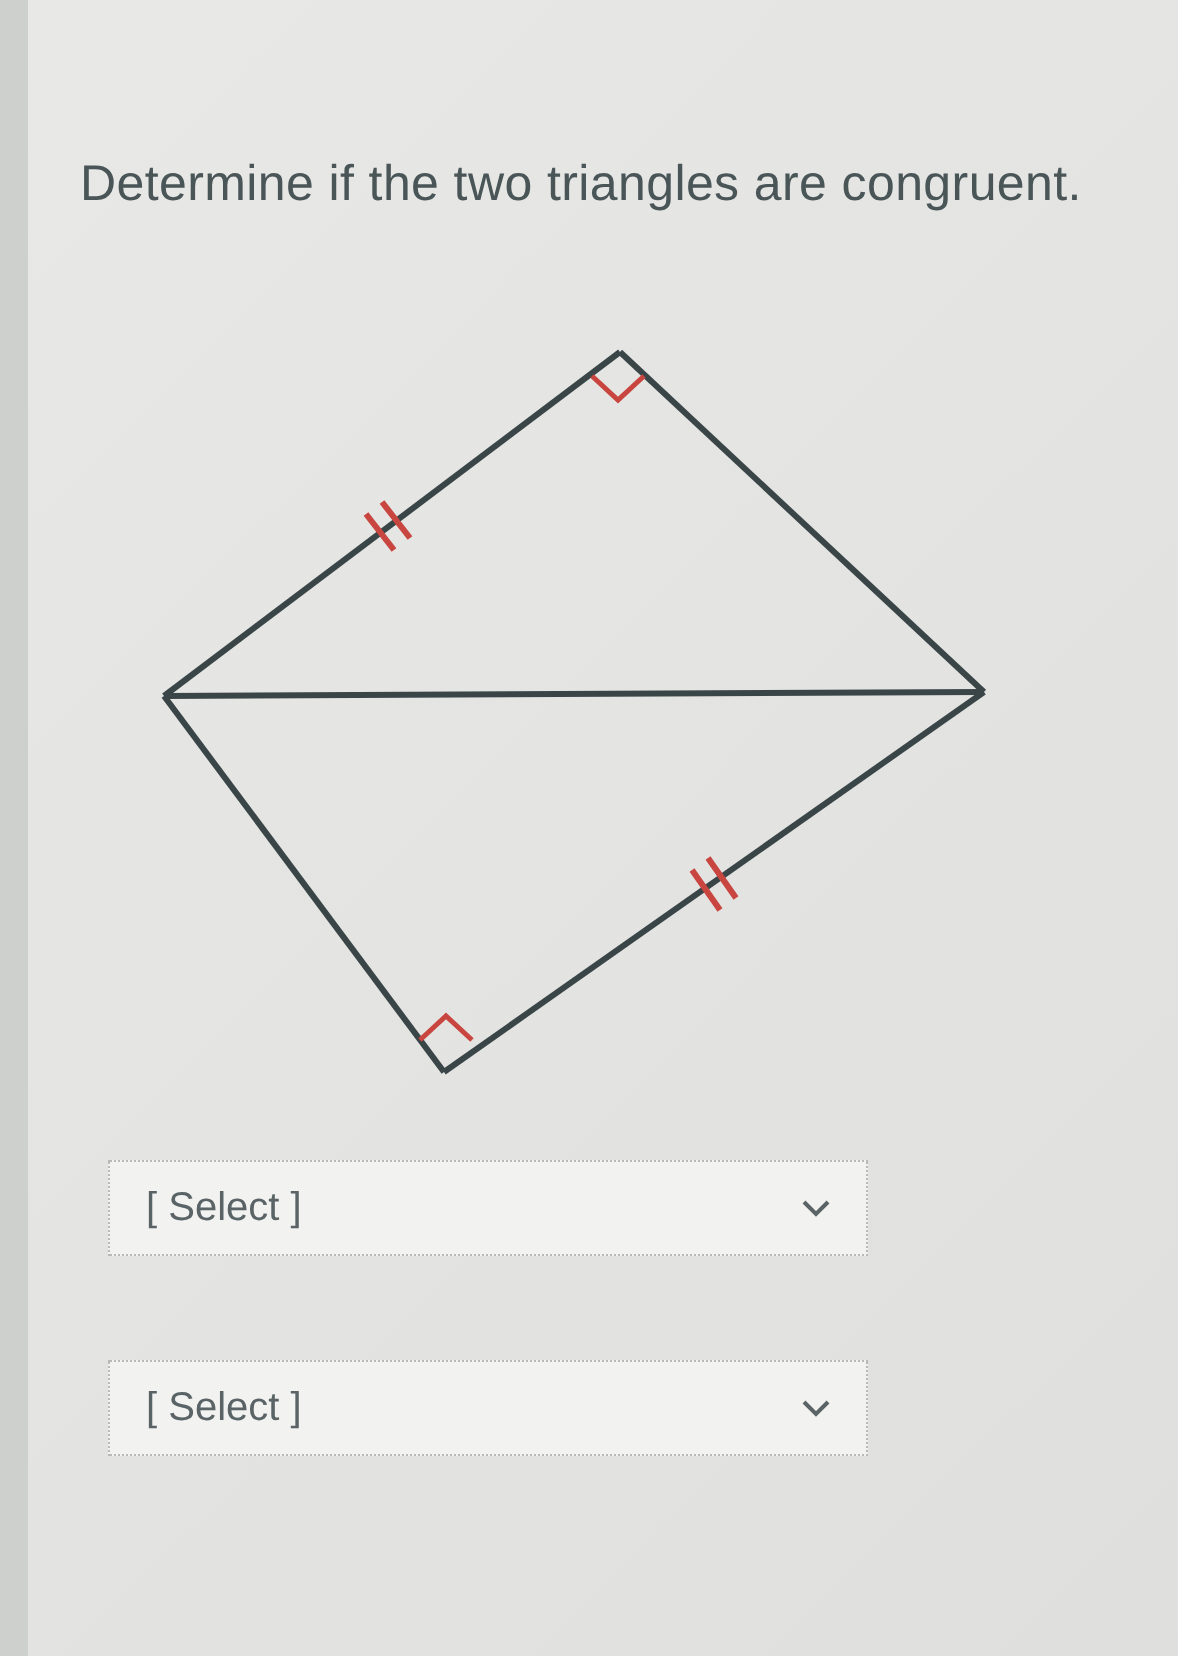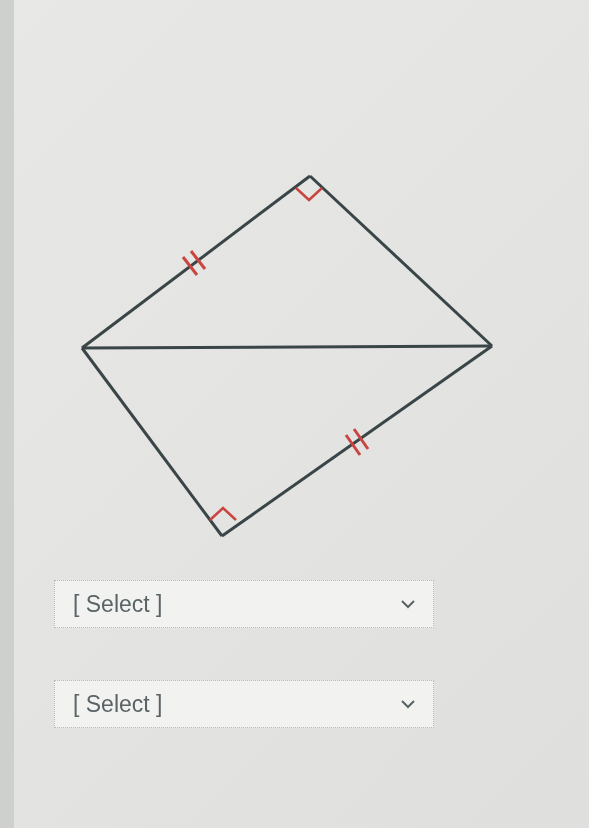--- a/index.html
+++ b/index.html
@@ -94,6 +94,7 @@
 
 <div class="content-area">
 
+  <div class="question-text">Determine if the two triangles are congruent.</div>
 
   <div class="diagram-container">
     <svg class="diagram-svg" viewBox="0 0 450 400" xmlns="http://www.w3.org/2000/svg">

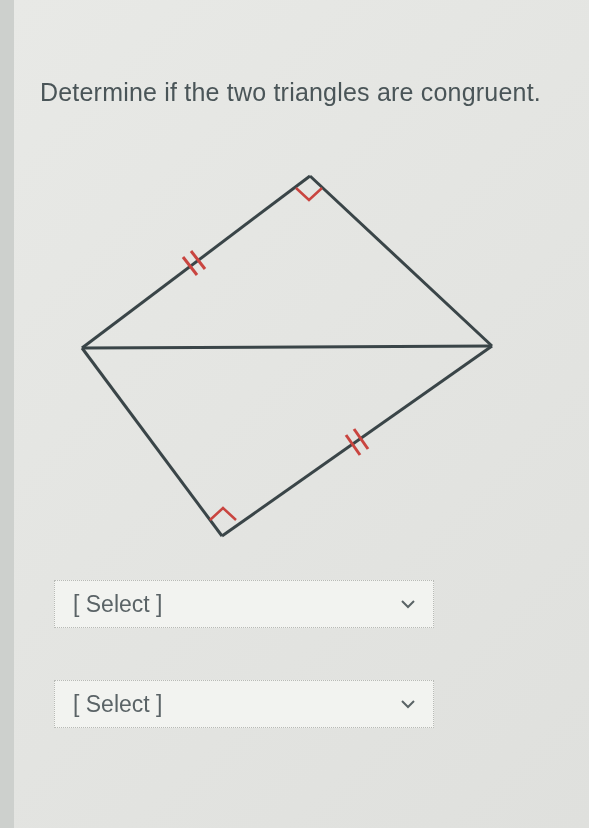--- a/index.html
+++ b/index.html
@@ -72,7 +72,7 @@
       top: 680px;
     }
     .dropdown-text {
-      font-size: 23px;
+      font-size: 20px;
       color: #5a6366;
     }
     .chevron {

